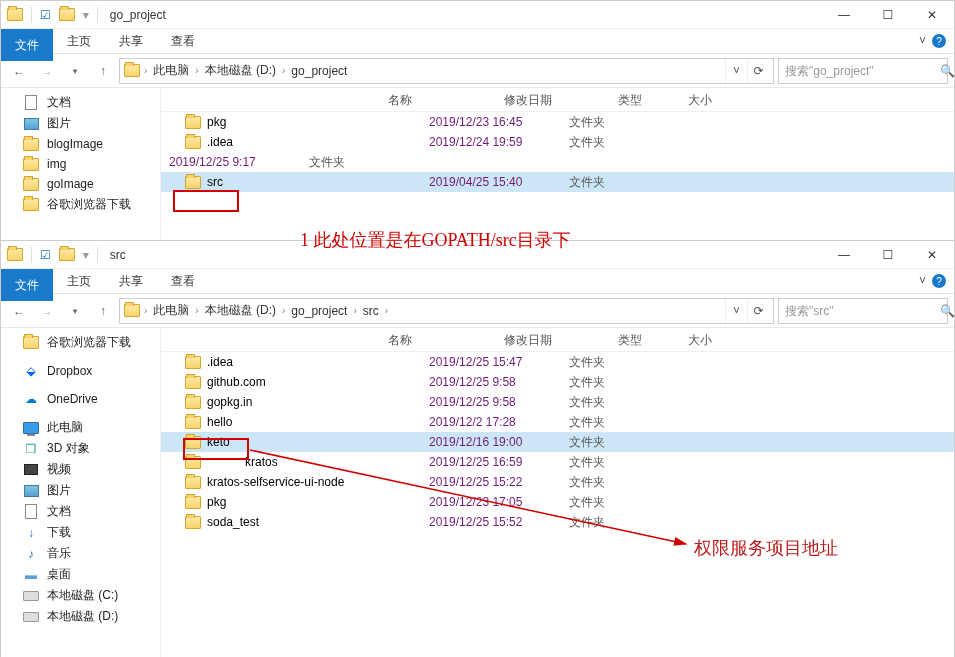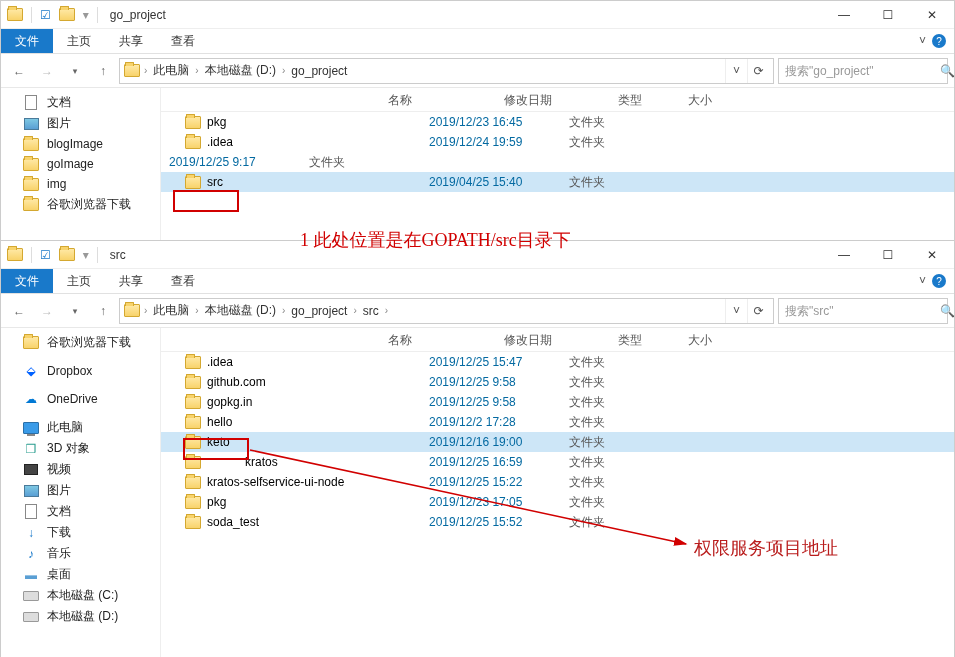--- a/index.html
+++ b/index.html
@@ -20,7 +20,7 @@
 
 
 .ribbon { height: 25px; display: flex; align-items: stretch; border-bottom: 1px solid #e1e1e1; }
-.ribbon .tab-file { background: #1979ca; color: #fff; padding: 8px 14px; display: flex; align-items: center; font-family: Liberation Serif, serif; }
+.ribbon .tab-file { background: #1979ca; color: #fff; padding: 16px 14px; display: flex; align-items: center; font-family: Liberation Serif, serif; }
 .ribbon .tab { padding: 0 14px; display: flex; align-items: center; color: #333; }
 .ribbon .right { margin-left: auto; display:flex; align-items:center; gap:6px; padding-right:8px; color:#1979ca; }
 

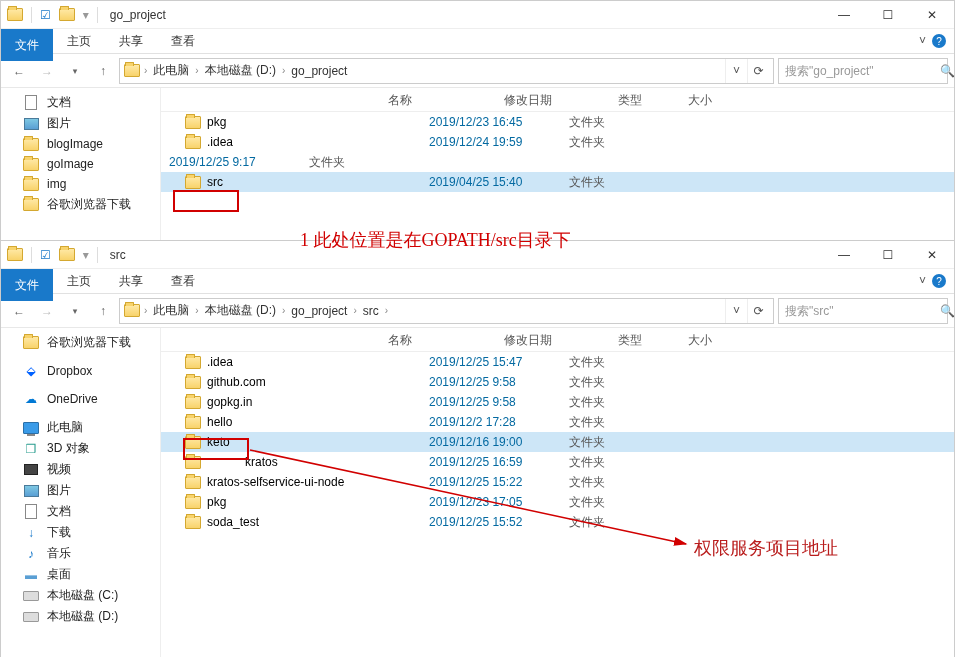--- a/index.html
+++ b/index.html
@@ -57,7 +57,7 @@
 .row.selected { background:#cde6f7; }
 .row .cell { padding:0 8px; display:flex; align-items:center; gap:6px; }
 .row .cell.col-name { width:260px; }
-.row .cell.col-date { width:140px; color:#0369a1; }
+.row .cell.col-date { width:140px; color:#701a75; }
 .row .cell.col-type { width:90px; color:#555; }
 .row .cell.col-size { width:70px; }
 

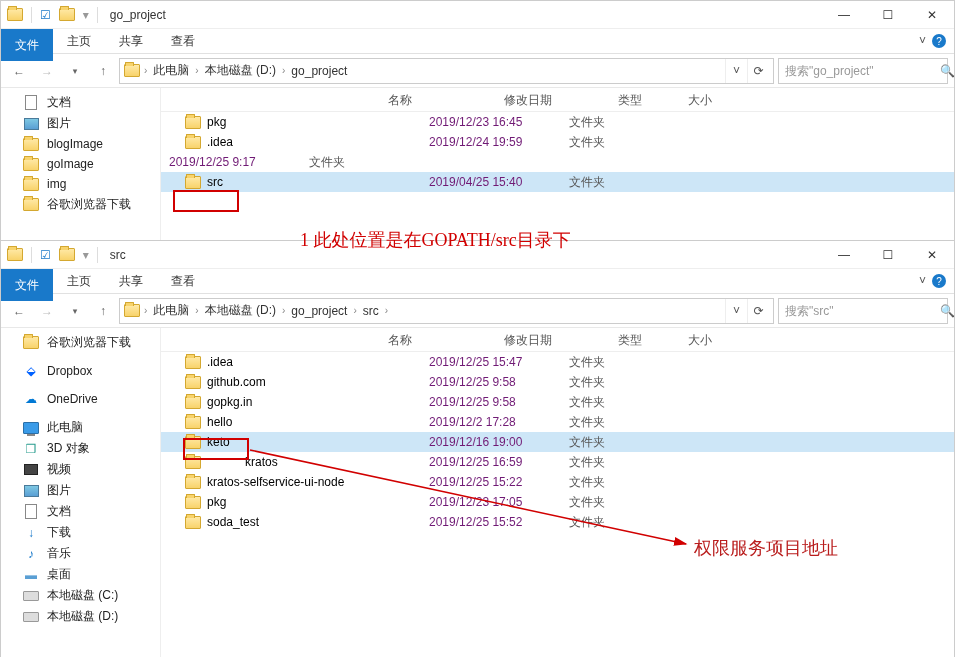--- a/index.html
+++ b/index.html
@@ -165,13 +165,13 @@
           <span class="ti-icon">
             <span class="folder-icon"></span>
           </span>
+          <span>img</span>
+        </div>
+        <div class="tree-item">
+          <span class="ti-icon">
+            <span class="folder-icon"></span>
+          </span>
           <span>goImage</span>
-        </div>
-        <div class="tree-item">
-          <span class="ti-icon">
-            <span class="folder-icon"></span>
-          </span>
-          <span>img</span>
         </div>
         <div class="tree-item">
           <span class="ti-icon">

